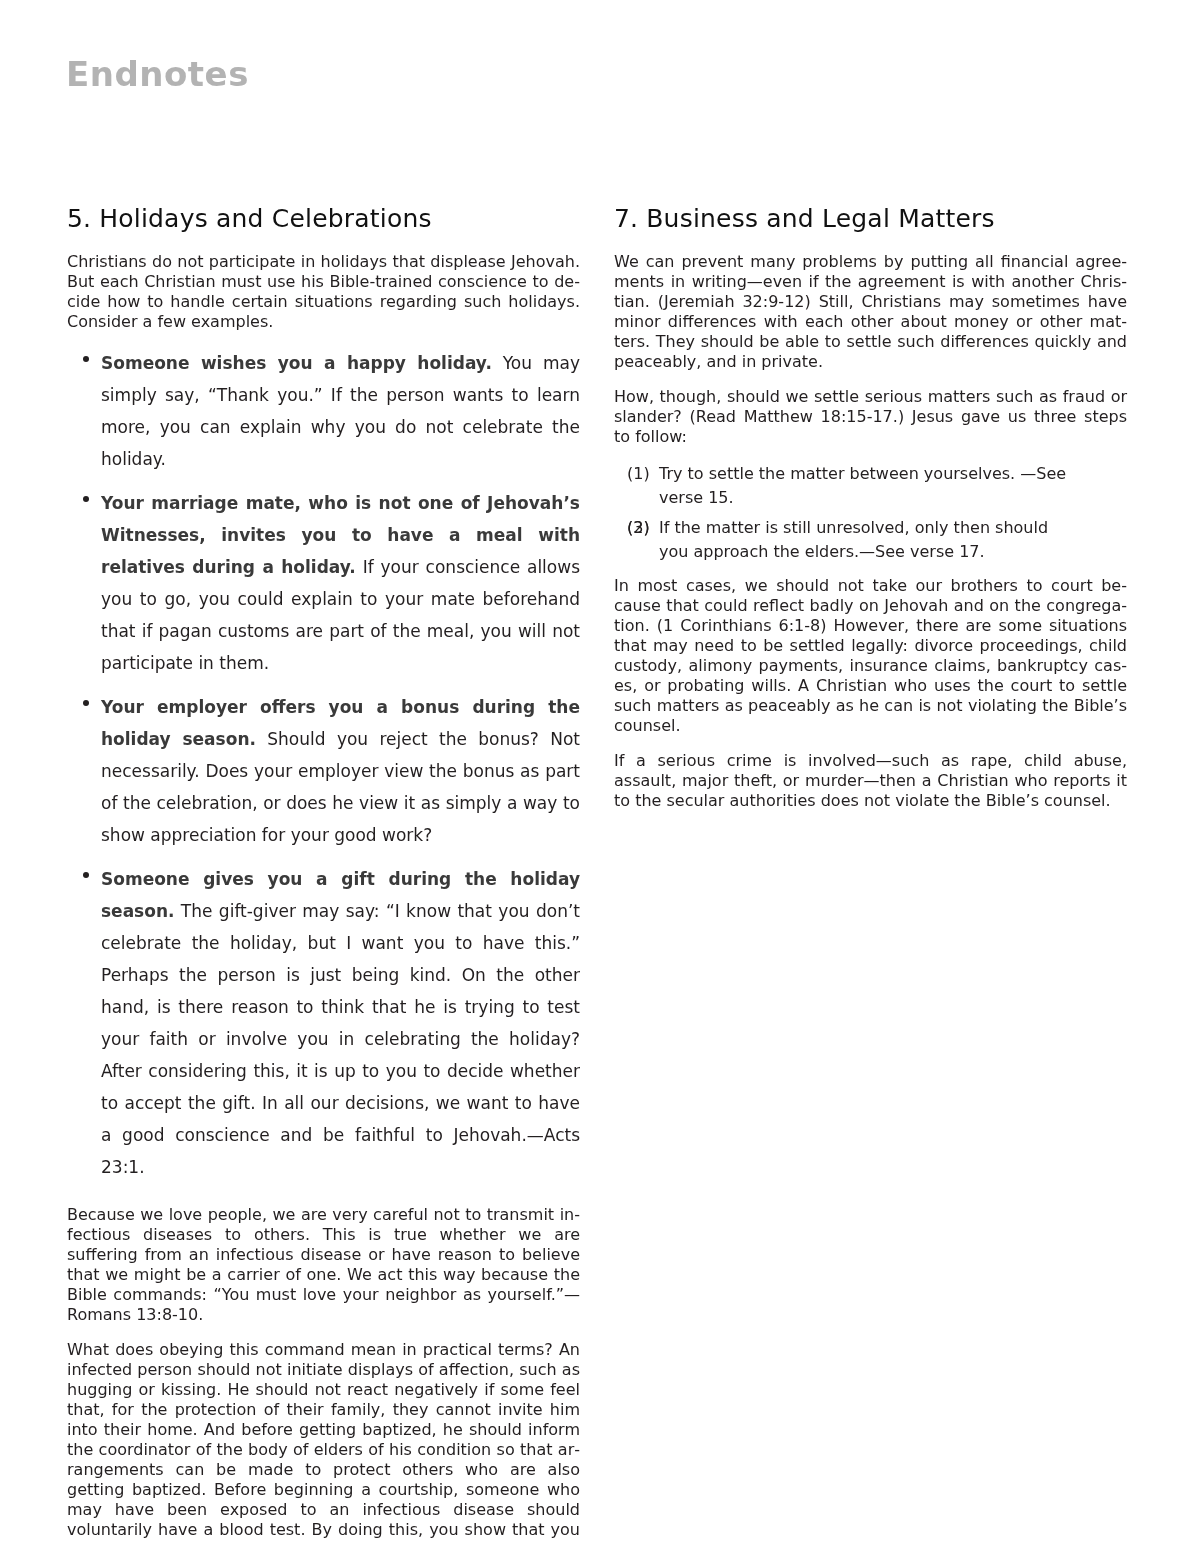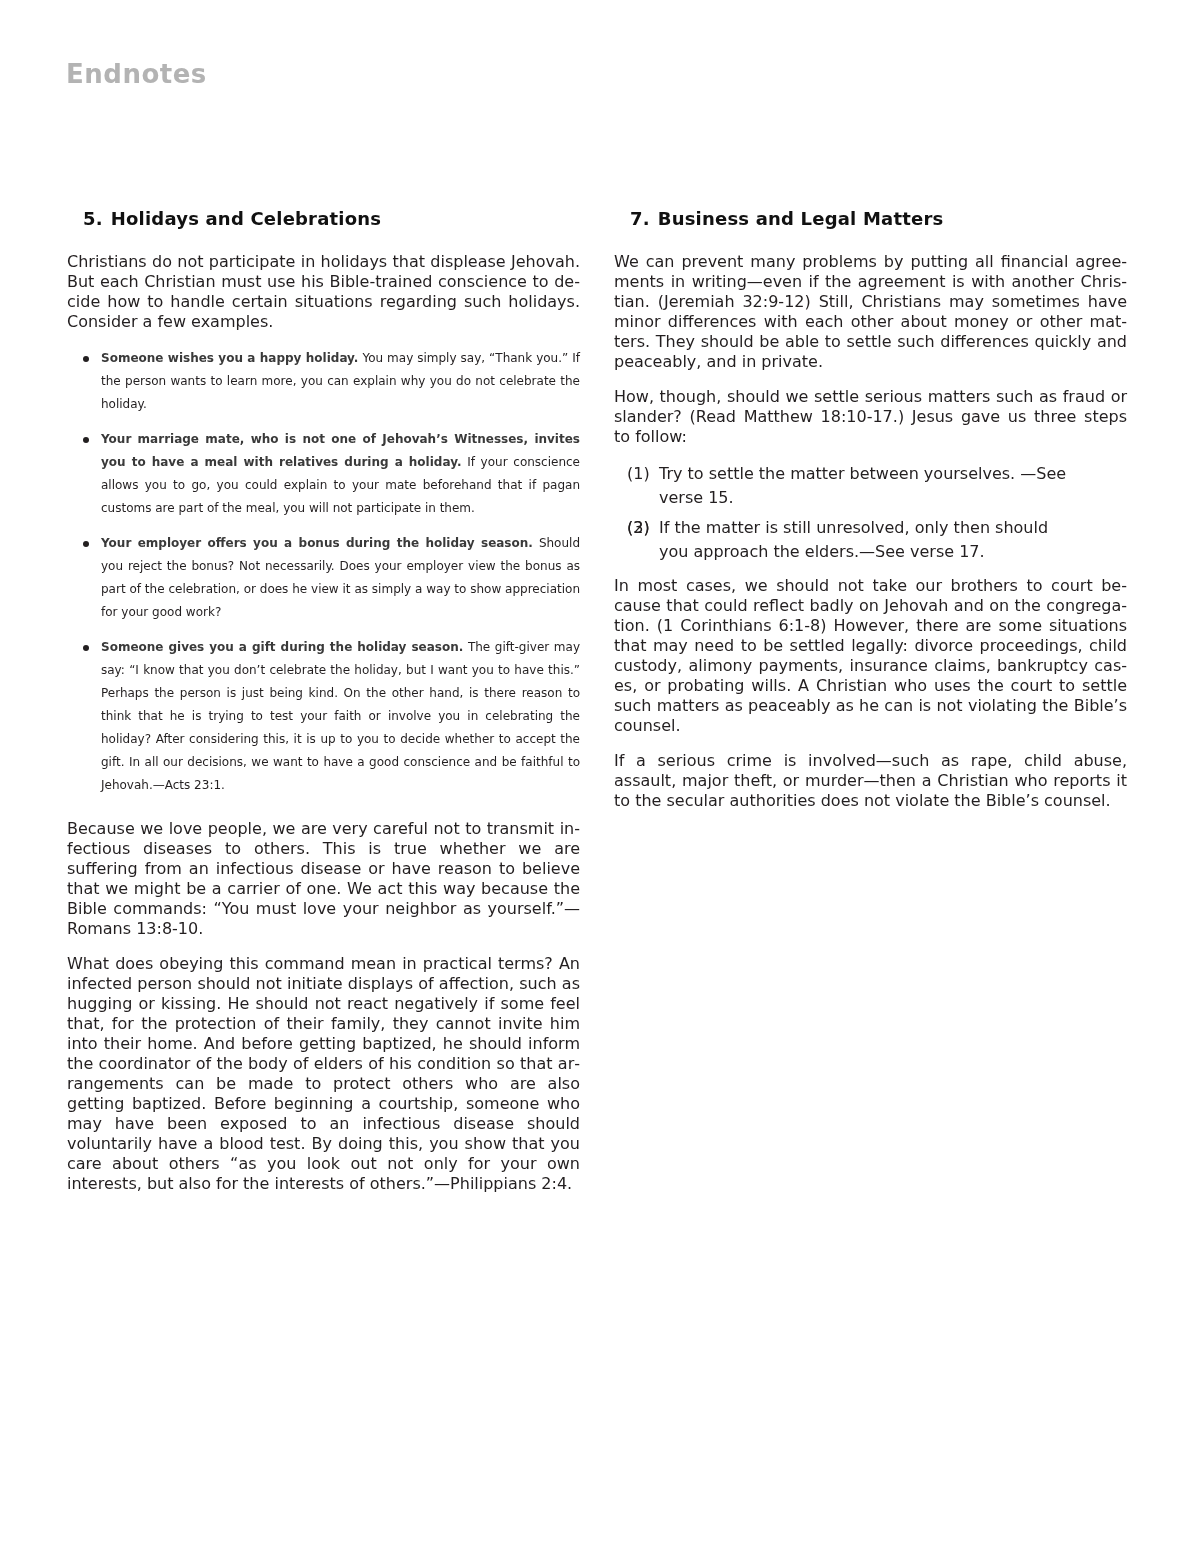--- a/index.html
+++ b/index.html
@@ -5,7 +5,7 @@
     html, body { margin: 0; padding: 0; background: #ffffff; }
     body { width: 1200px; height: 1543px; position: relative; overflow: hidden;
       font-family: "DejaVu Sans", "Liberation Sans", sans-serif; color: #231f20; }
-    .page-title { position: absolute; left: 66px; top: 52px; font-size: 26px; font-weight: bold;
+    .page-title { position: absolute; left: 66px; top: 52px; font-size: 34px; font-weight: bold;
       color: #b3b3b3; letter-spacing: 0.5px; margin: 0; line-height: 44px; }
     .col { position: absolute; width: 513px; }
     .col-left { left: 67px; top: 204px; }

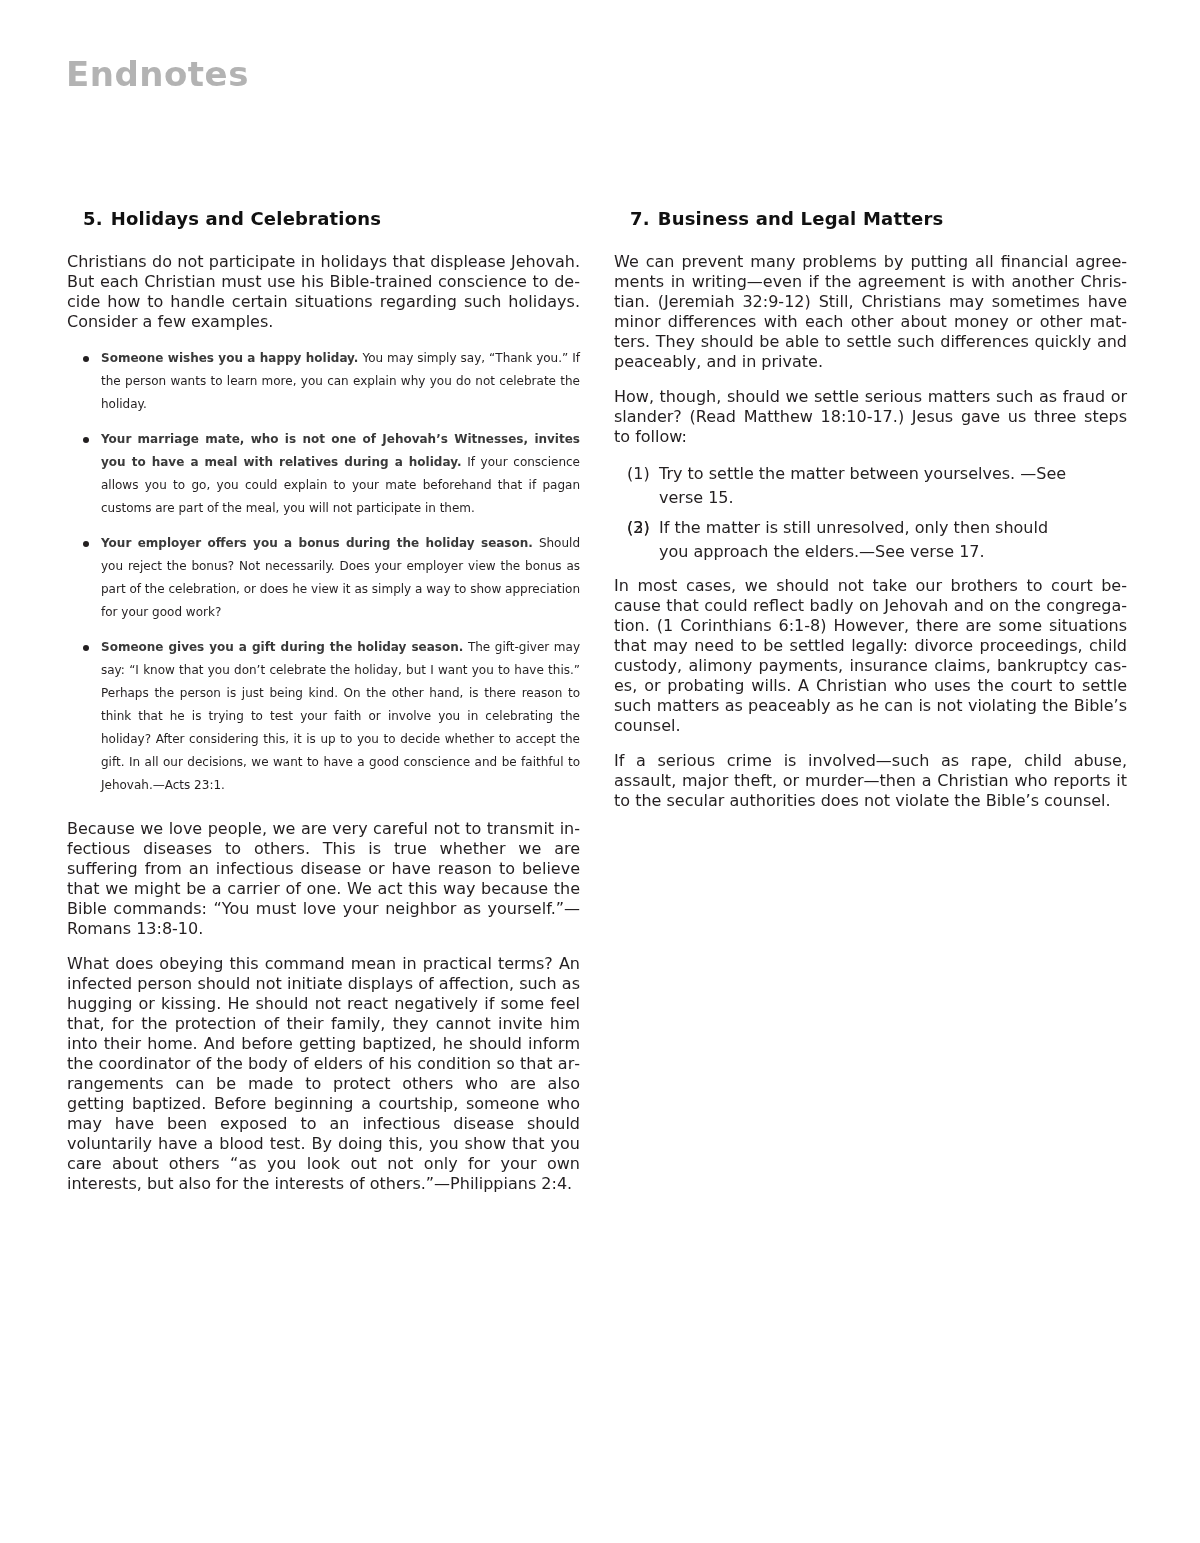--- a/index.html
+++ b/index.html
@@ -10,7 +10,7 @@
     .col { position: absolute; width: 513px; }
     .col-left { left: 67px; top: 204px; }
     .col-right { left: 614px; top: 204px; }
-    .section-heading { font-size: 18px; font-weight: bold; margin: 0 0 18px 16px; line-height: 30px;
+    .section-heading { font-size: 25px; font-weight: normal; margin: 0 0 18px 0; line-height: 30px;
       color: #111; letter-spacing: 0.2px; }
     .section-heading .num { margin-right: 8px; }
     p { margin: 0 0 15px 0; font-size: 16px; line-height: 20px; text-align: justify; hyphens: manual; }

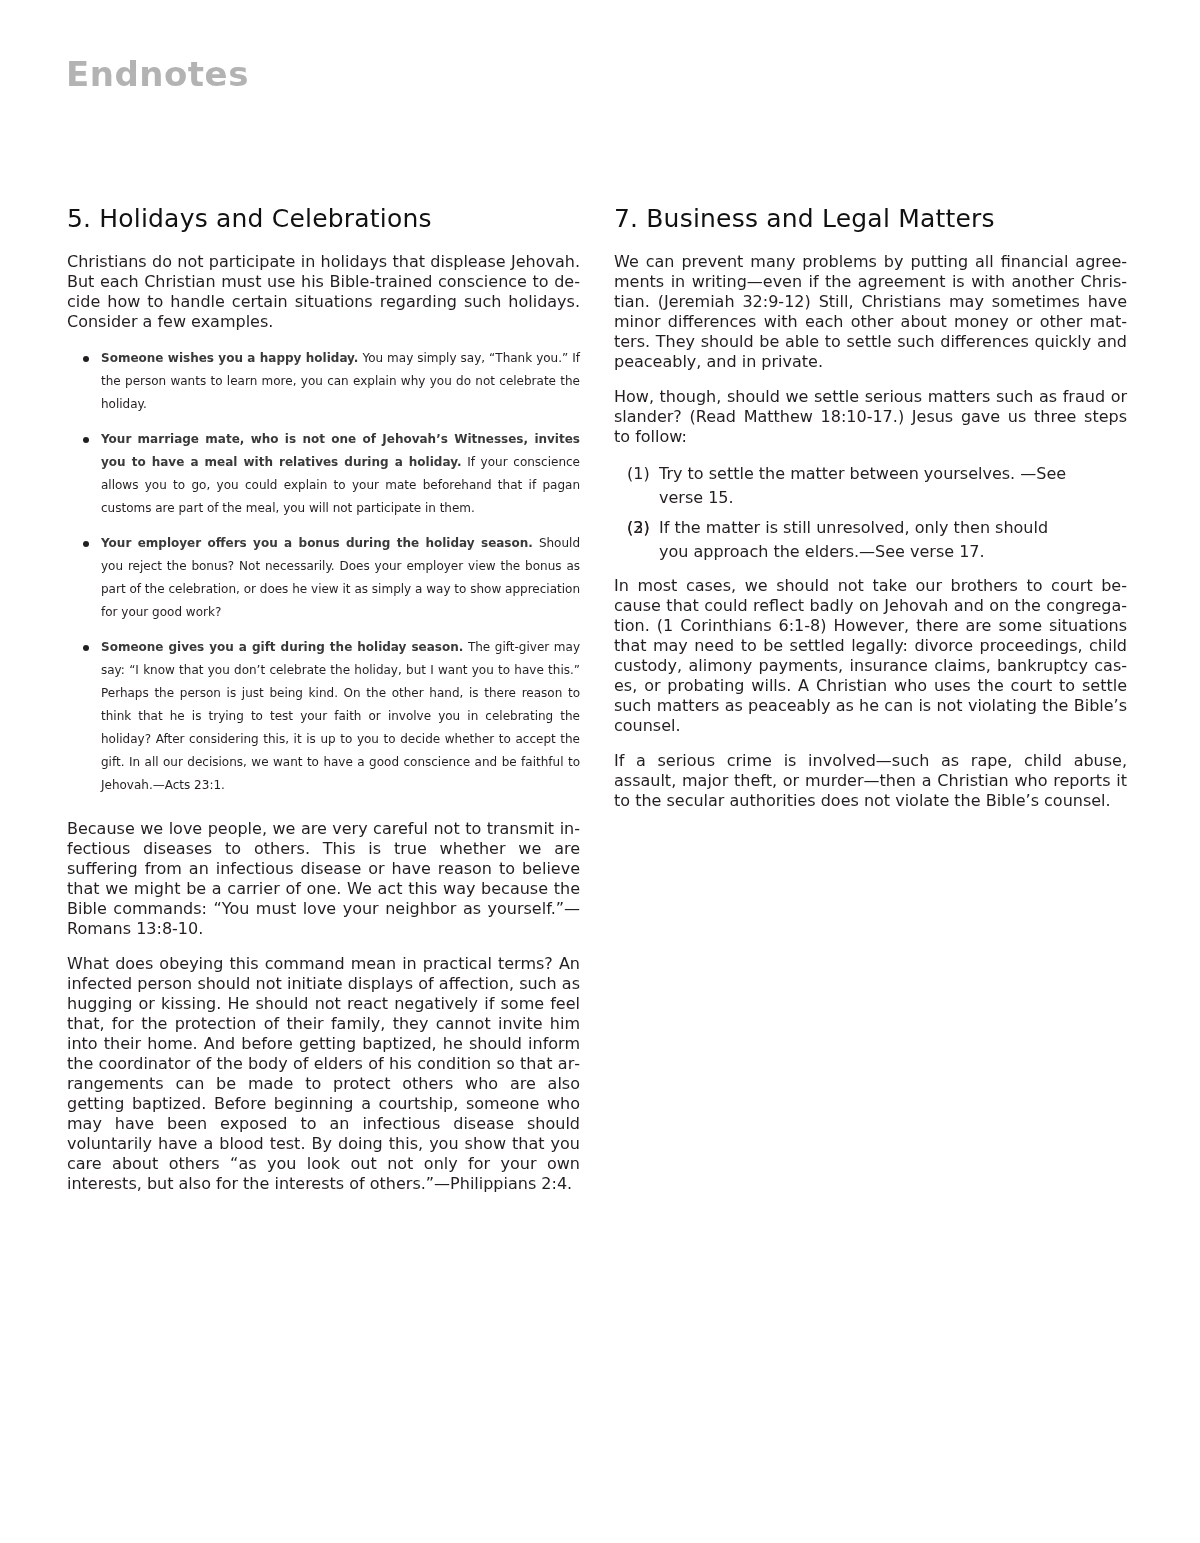--- a/index.html
+++ b/index.html
@@ -15,7 +15,7 @@
     .section-heading .num { margin-right: 8px; }
     p { margin: 0 0 15px 0; font-size: 16px; line-height: 20px; text-align: justify; hyphens: manual; }
     .bullets { list-style: none; padding: 0; margin: 0 0 0 16px; }
-    .bullets li { position: relative; padding-left: 18px; font-size: 12px; line-height: 23px;
+    .bullets li { position: relative; padding-left: 18px; font-size: 17px; line-height: 32px;
       margin-bottom: 12px; text-align: justify; }
     .bullets li .dot { position: absolute; left: 0; top: 9px; width: 6px; height: 6px; border-radius: 50%; background: #231f20; }
     .bullets li b { font-weight: bold; color: #3a3a3a; }

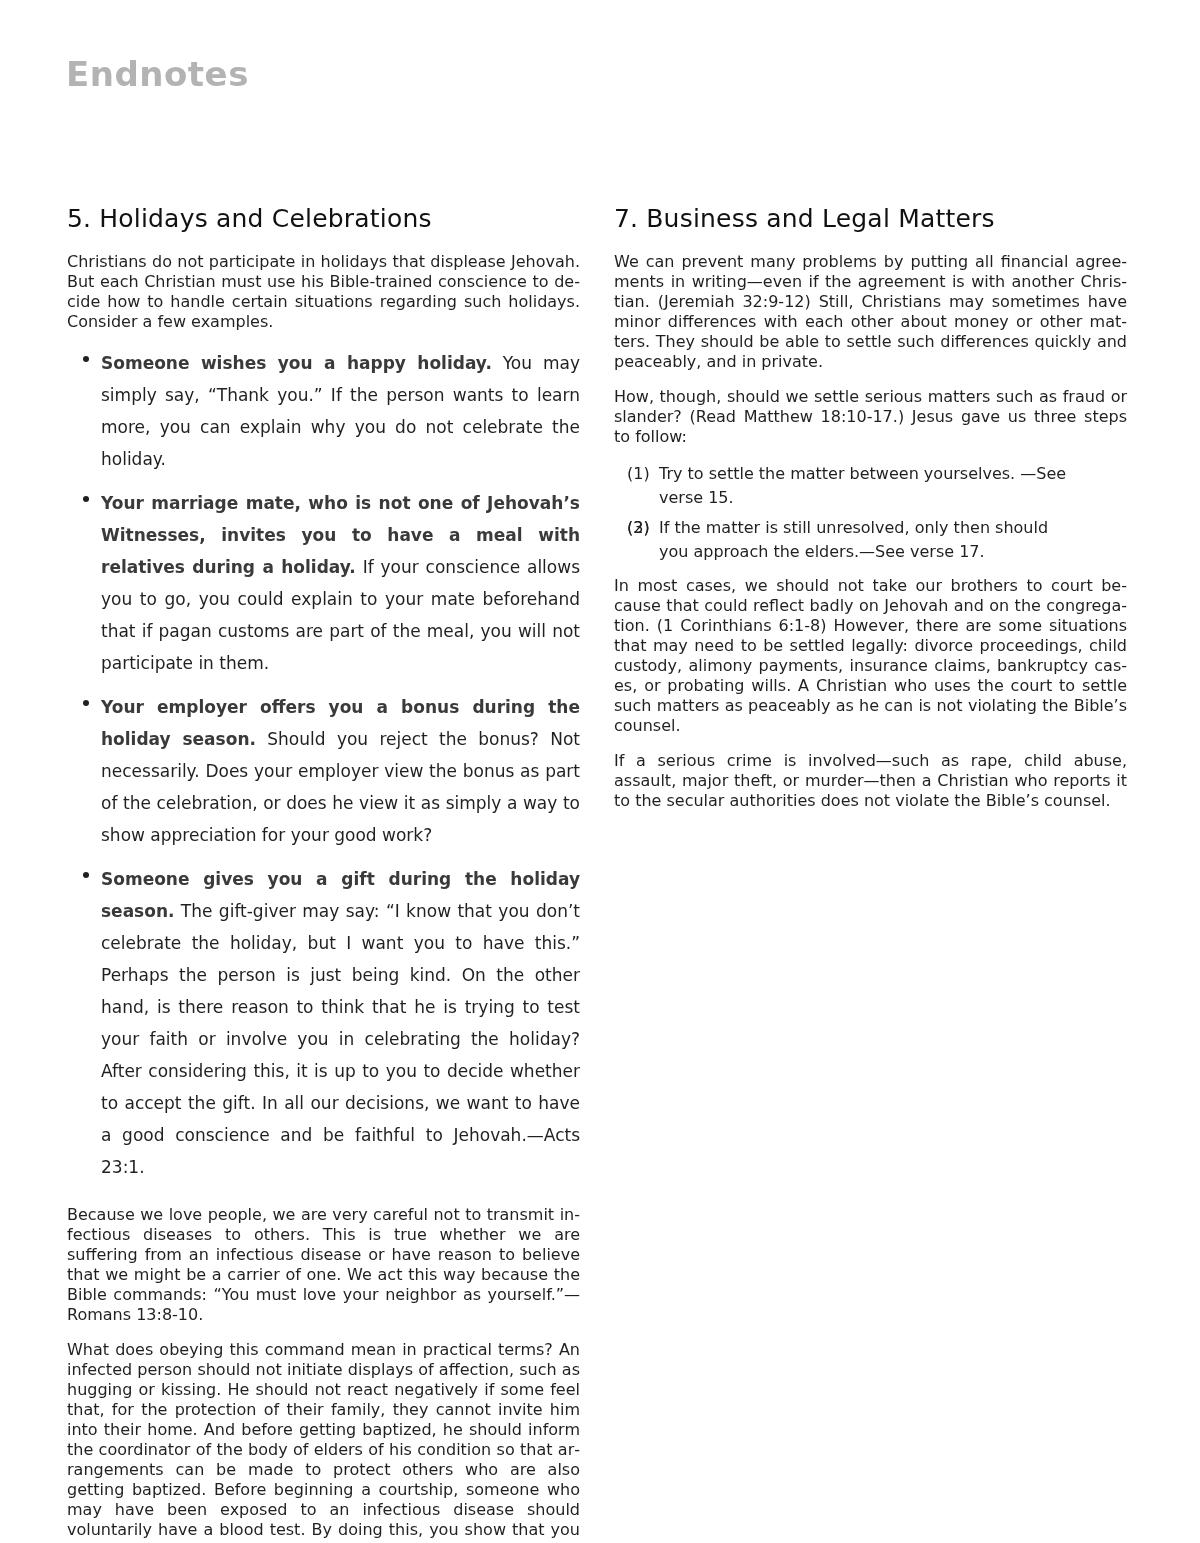--- a/index.html
+++ b/index.html
@@ -55,7 +55,7 @@
       <span class="num">7.</span><span>Business and Legal Matters</span>
     </h2>
     <p>We can prevent many problems by putting all financial agree­ments in writing—even if the agreement is with another Chris­tian. (Jeremiah 32:9-12) Still, Christians may sometimes have minor differences with each other about money or other mat­ters. They should be able to settle such differences quickly and peaceably, and in private.</p>
-    <p>How, though, should we settle serious matters such as fraud or slander? (Read Matthew 18:10-17.) Jesus gave us three steps to follow:</p>
+    <p>How, though, should we settle serious matters such as fraud or slander? (Read Matthew 18:15-17.) Jesus gave us three steps to follow:</p>
     <ol class="steps">
       <li><span class="step-num">(1)</span><span>Try to settle the matter between yourselves. —See verse 15.</span></li>
       <li><span class="step-num">(2)</span></li>

